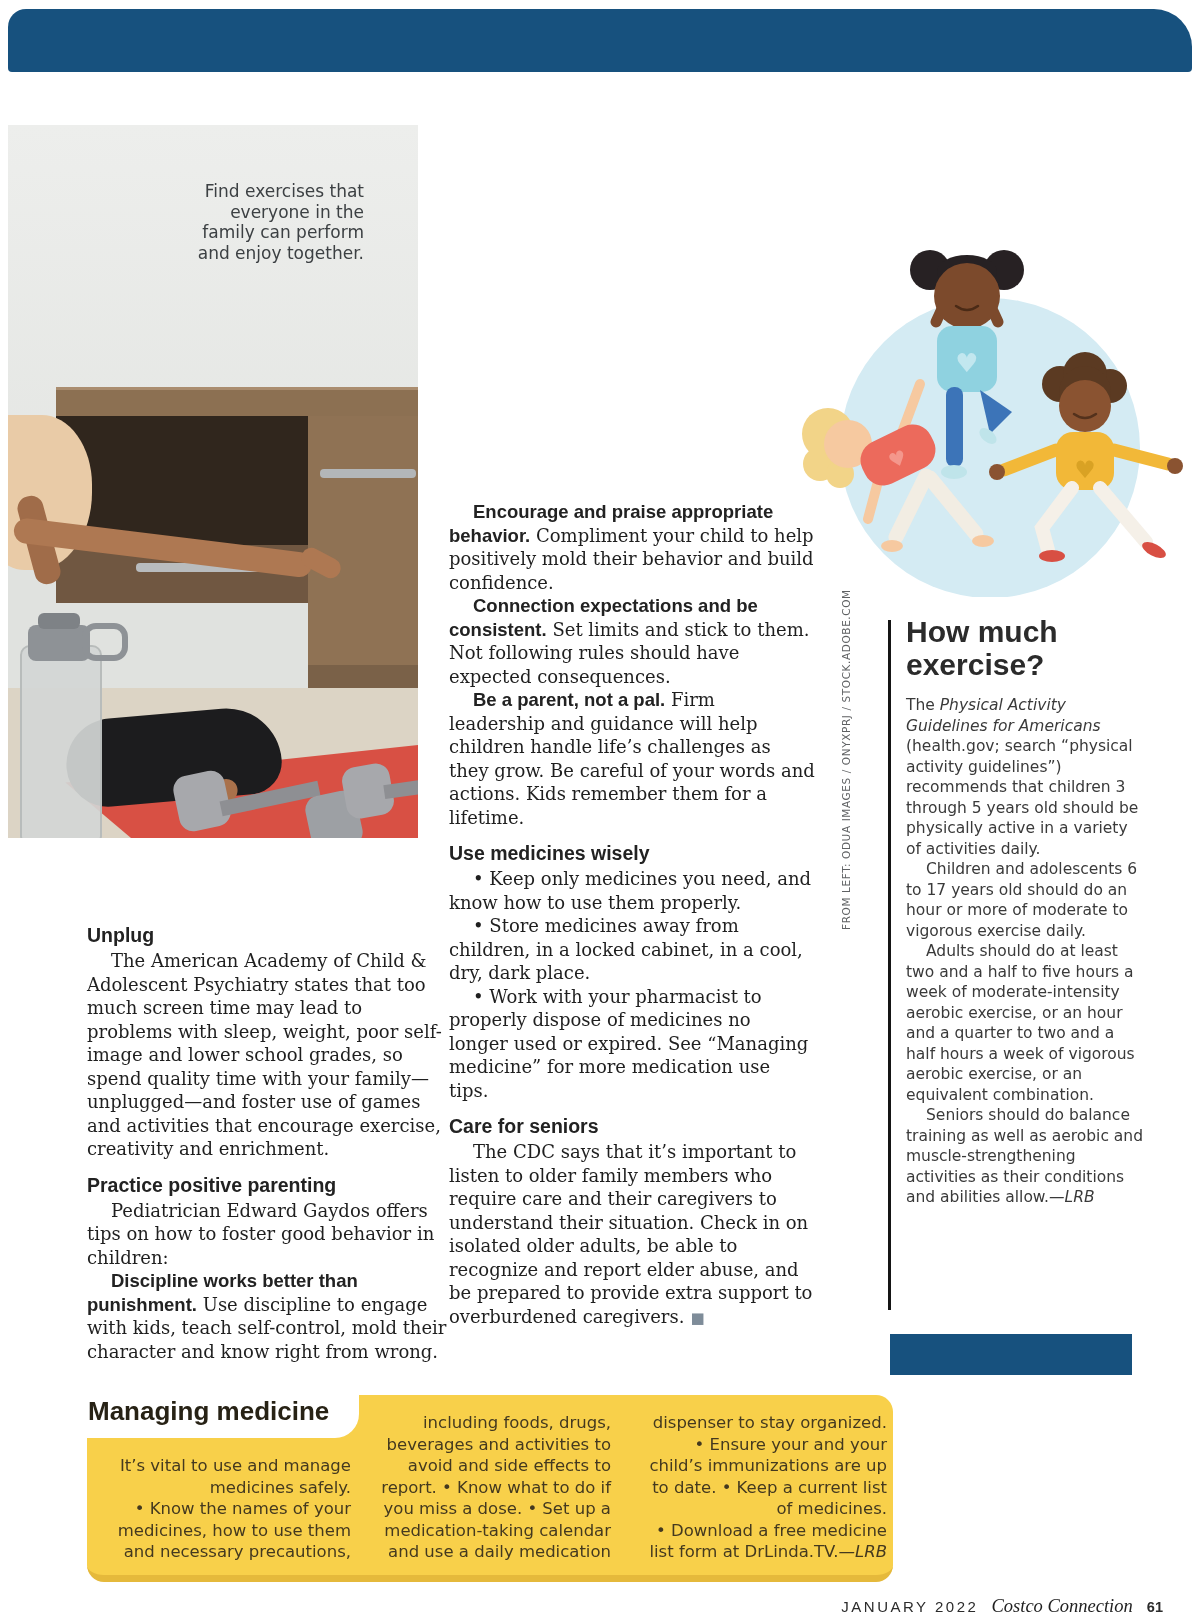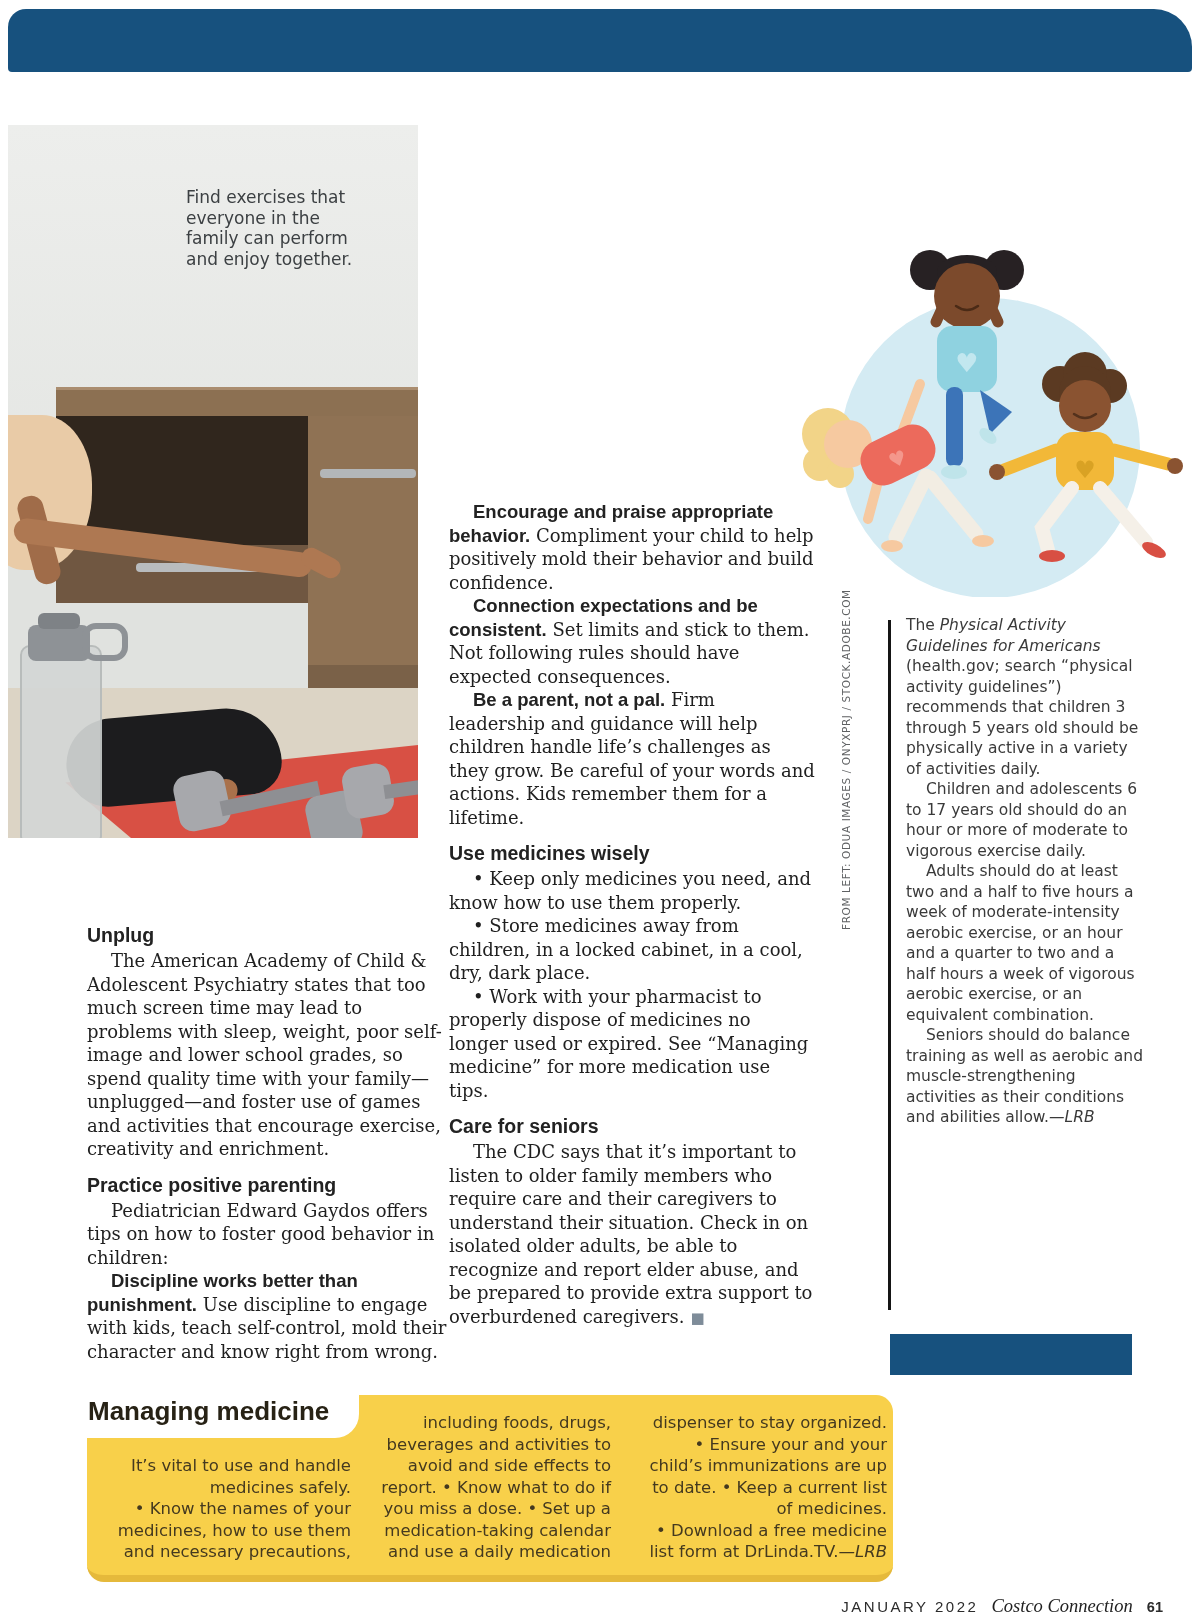--- a/index.html
+++ b/index.html
@@ -13,8 +13,8 @@
   
   .photo{position:absolute;left:8px;top:125px;width:410px;height:713px;overflow:hidden;
          background:linear-gradient(#edeeec, #e3e5e2 58%, #e0e2df 60%);}
-  .caption{position:absolute;left:178px;top:62px;width:178px;
-           font-family:"DejaVu Sans",sans-serif;font-size:17px;line-height:20.5px;color:#3c4043;}
+  .caption{position:absolute;left:178px;top:56px;width:178px;
+           font-family:"DejaVu Sans",sans-serif;font-size:17px;line-height:20.5px;color:#3c4043;text-align:right;}
   .cab-slab{position:absolute;left:48px;top:262px;width:362px;height:26px;background:#8c7052;border-top:3px solid #aa8d6f;}
   .cab-open{position:absolute;left:48px;top:291px;width:252px;height:129px;background:#30261d;}
   .cab-shelf{position:absolute;left:48px;top:420px;width:252px;height:58px;background:#705741;}

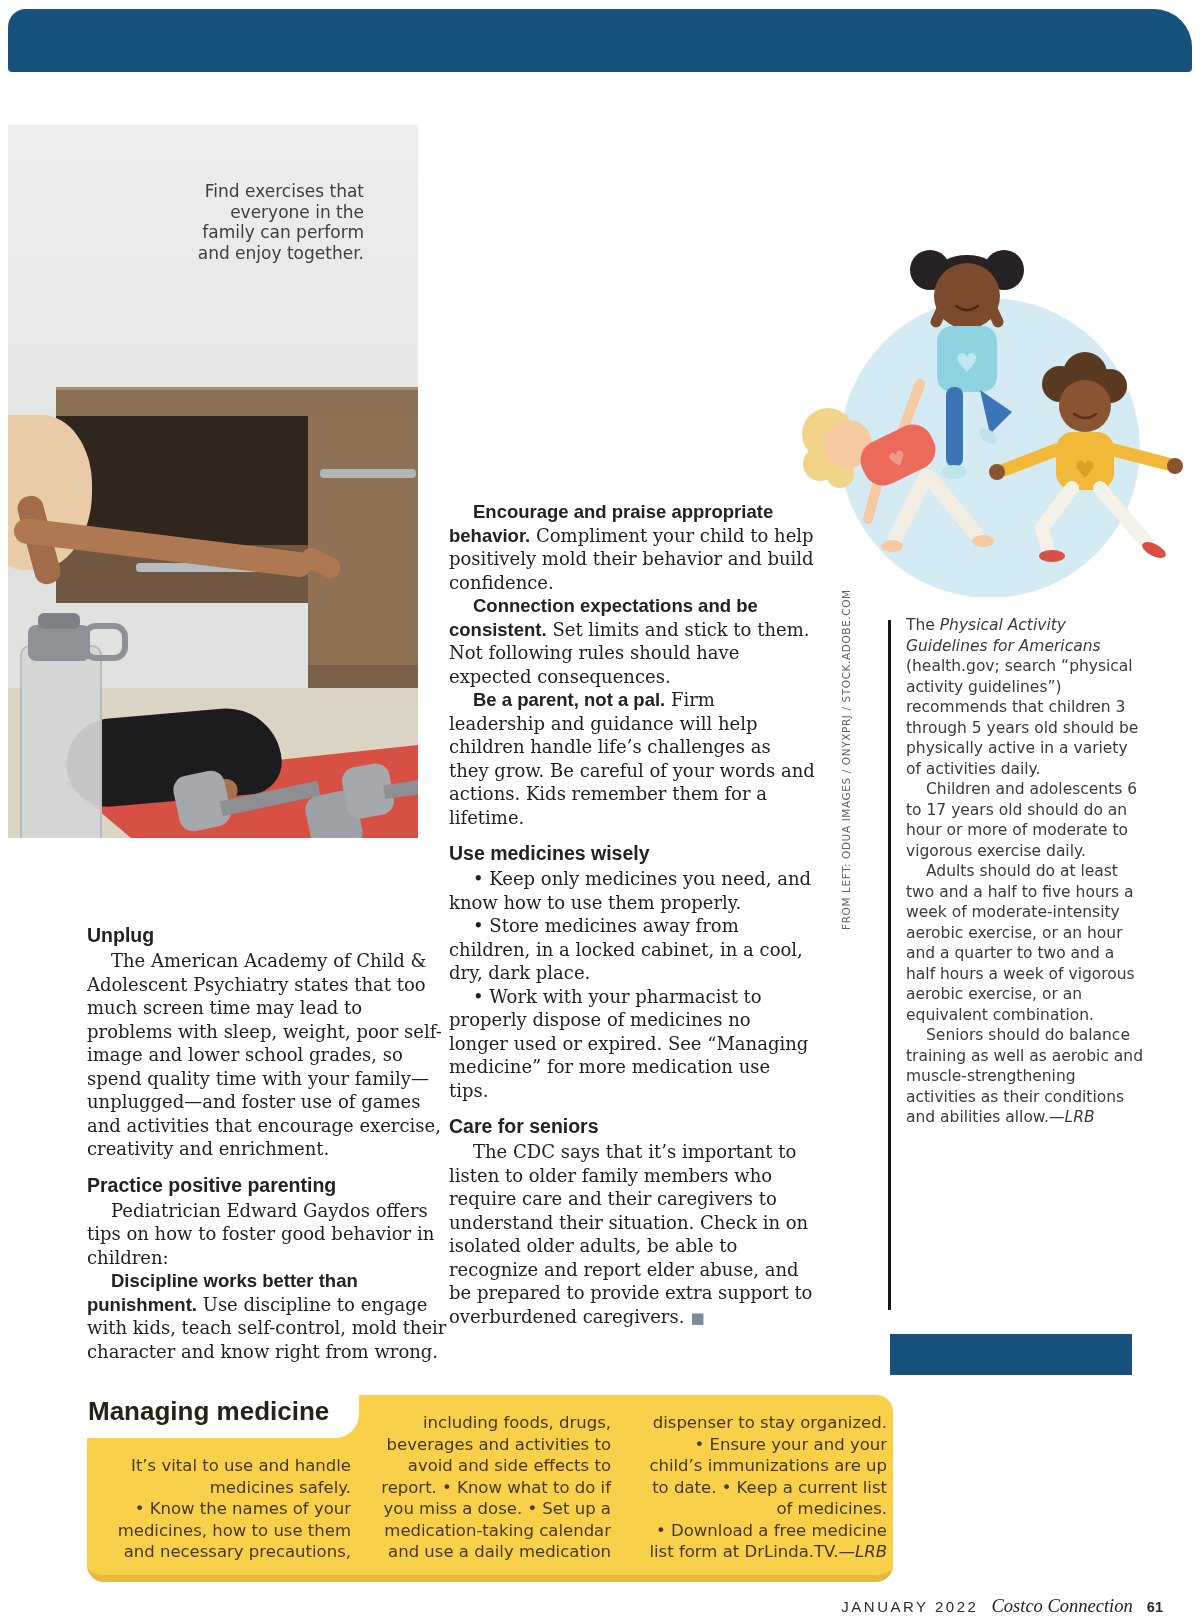--- a/index.html
+++ b/index.html
@@ -195,6 +195,7 @@
 
   <div class="vrule"></div>
   <div class="sidebar">
+    <h2>How much exercise?</h2>
     <p><span>The </span><em>Physical Activity Guidelines for Americans</em><span> (health.gov; search “physical activity guidelines”) recommends that children 3 through 5 years old should be physically active in a variety of activities daily.</span></p>
     <p class="ind">Children and adolescents 6 to 17 years old should do an hour or more of moderate to vigorous exercise daily.</p>
     <p class="ind">Adults should do at least two and a half to five hours a week of moderate-intensity aerobic exercise, or an hour and a quarter to two and a half hours a week of vigorous aerobic exercise, or an equivalent combination.</p>

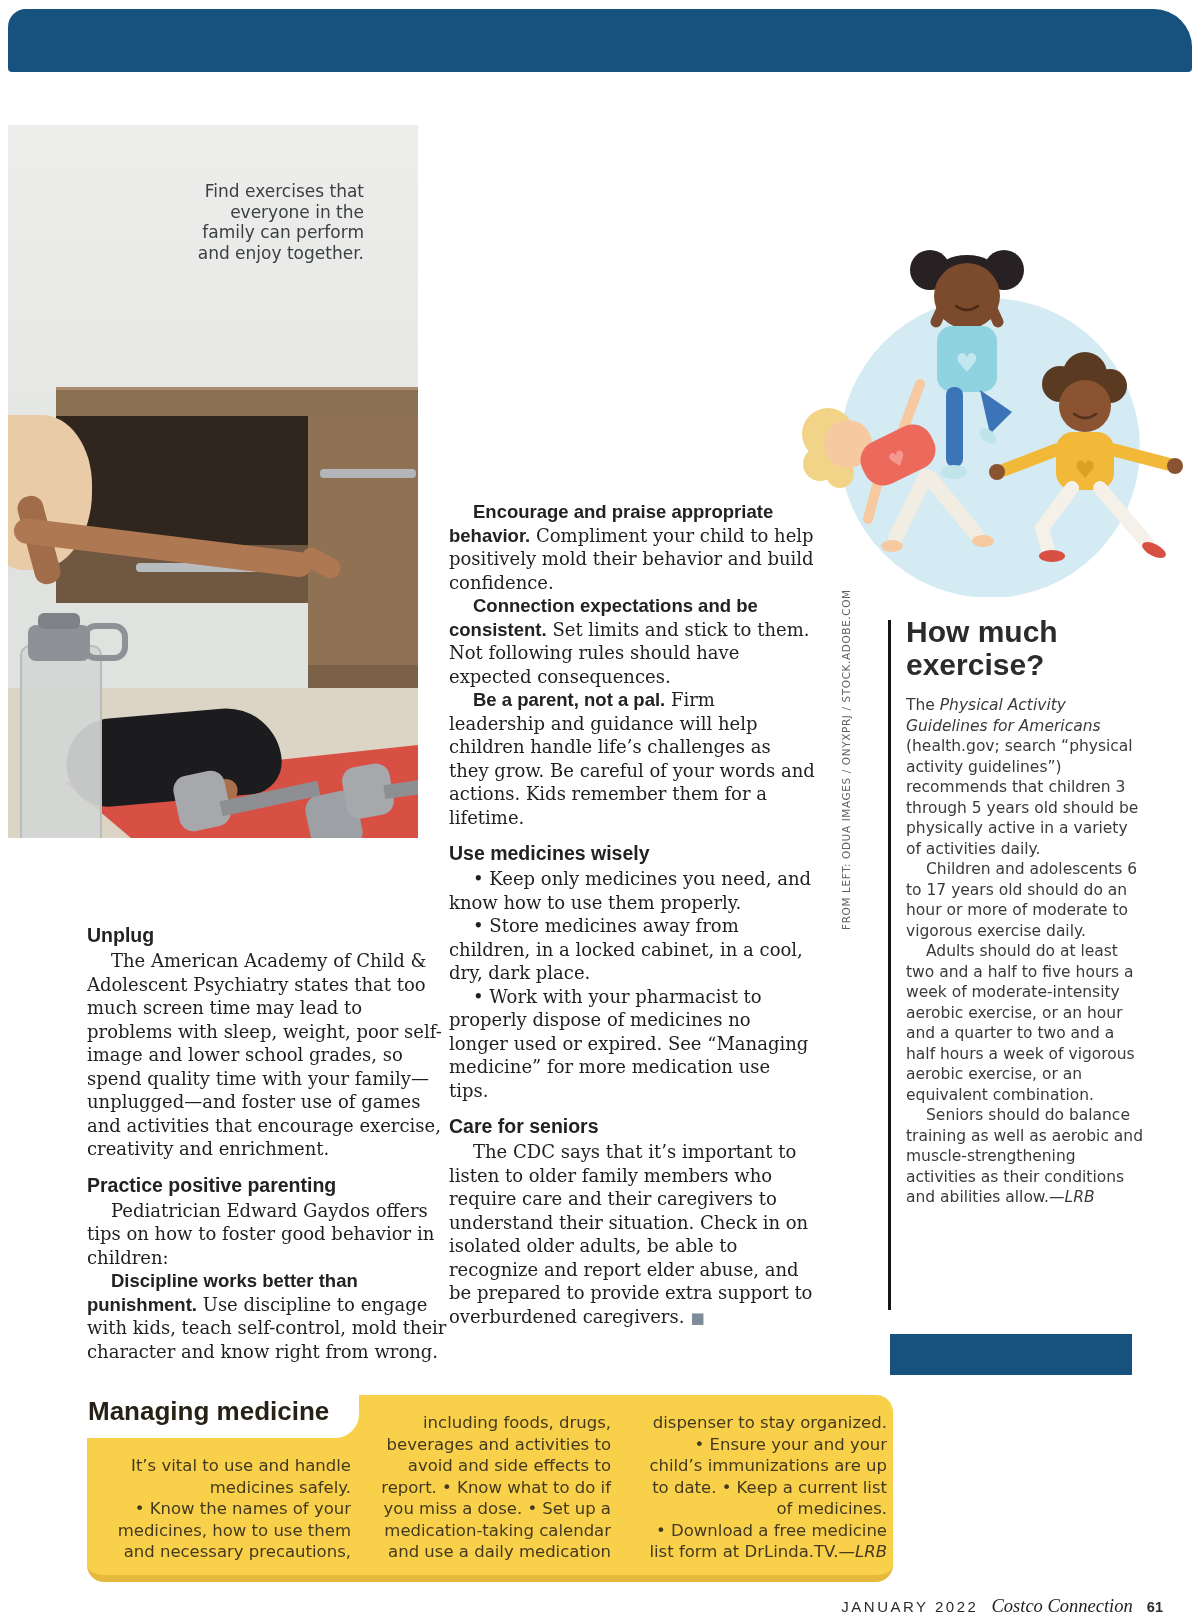--- a/index.html
+++ b/index.html
@@ -207,7 +207,7 @@
     <div class="mednotch"></div>
     <h2 class="medtitle">Managing medicine</h2>
     <div class="medcol c1">
-      <p>It’s vital to use and handle medicines safely.</p>
+      <p>It’s vital to use and manage medicines safely.</p>
       <p class="bul">• Know the names of your medicines, how to use them and necessary precautions,</p>
     </div>
     <div class="medcol c2">

